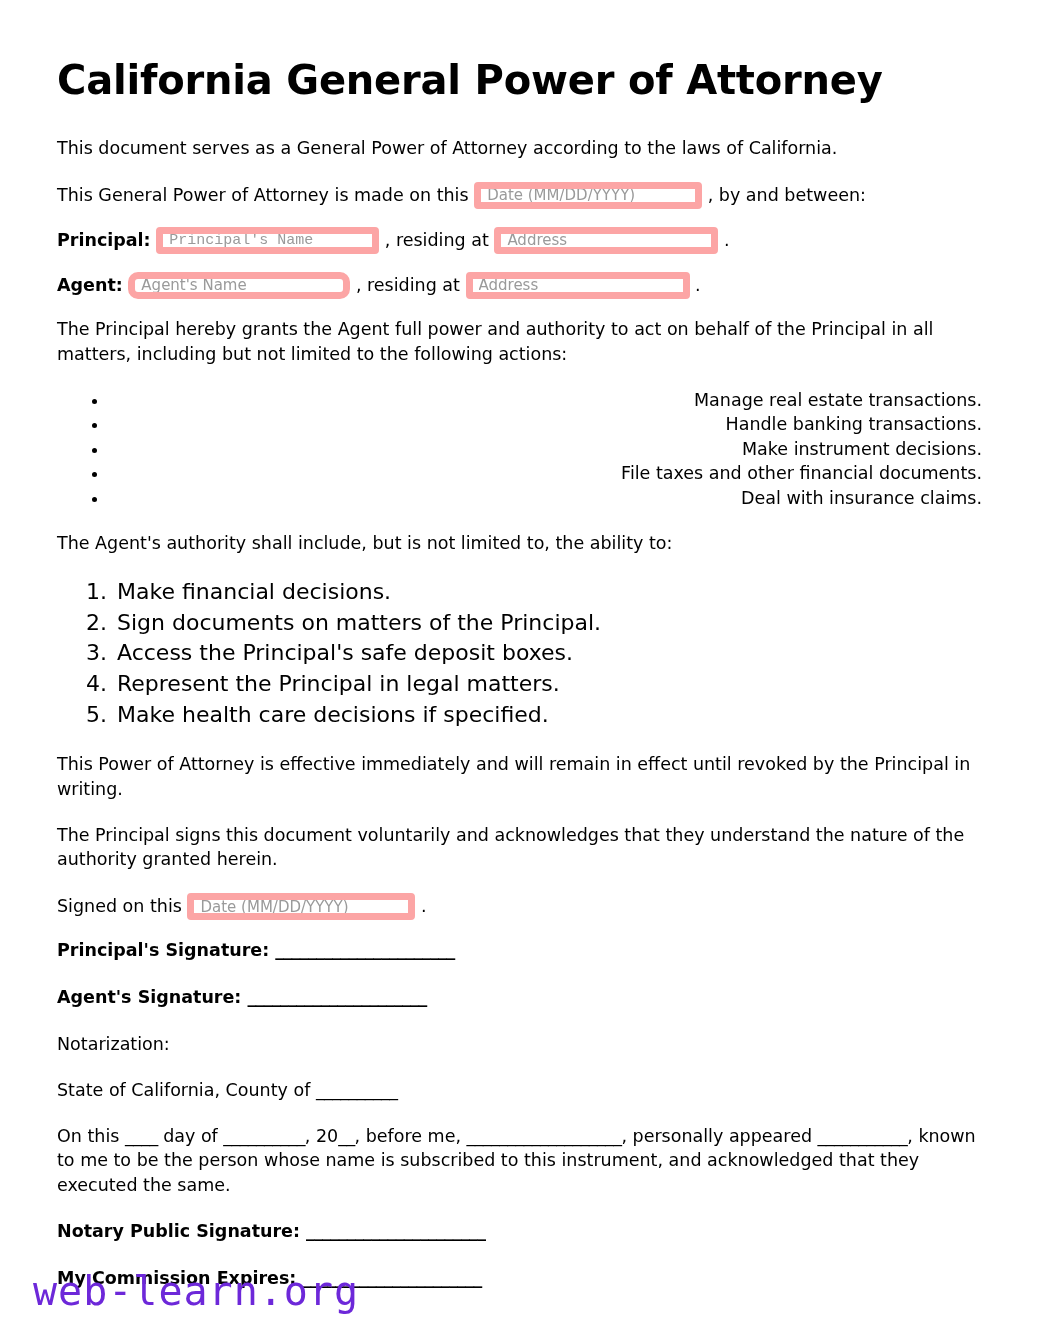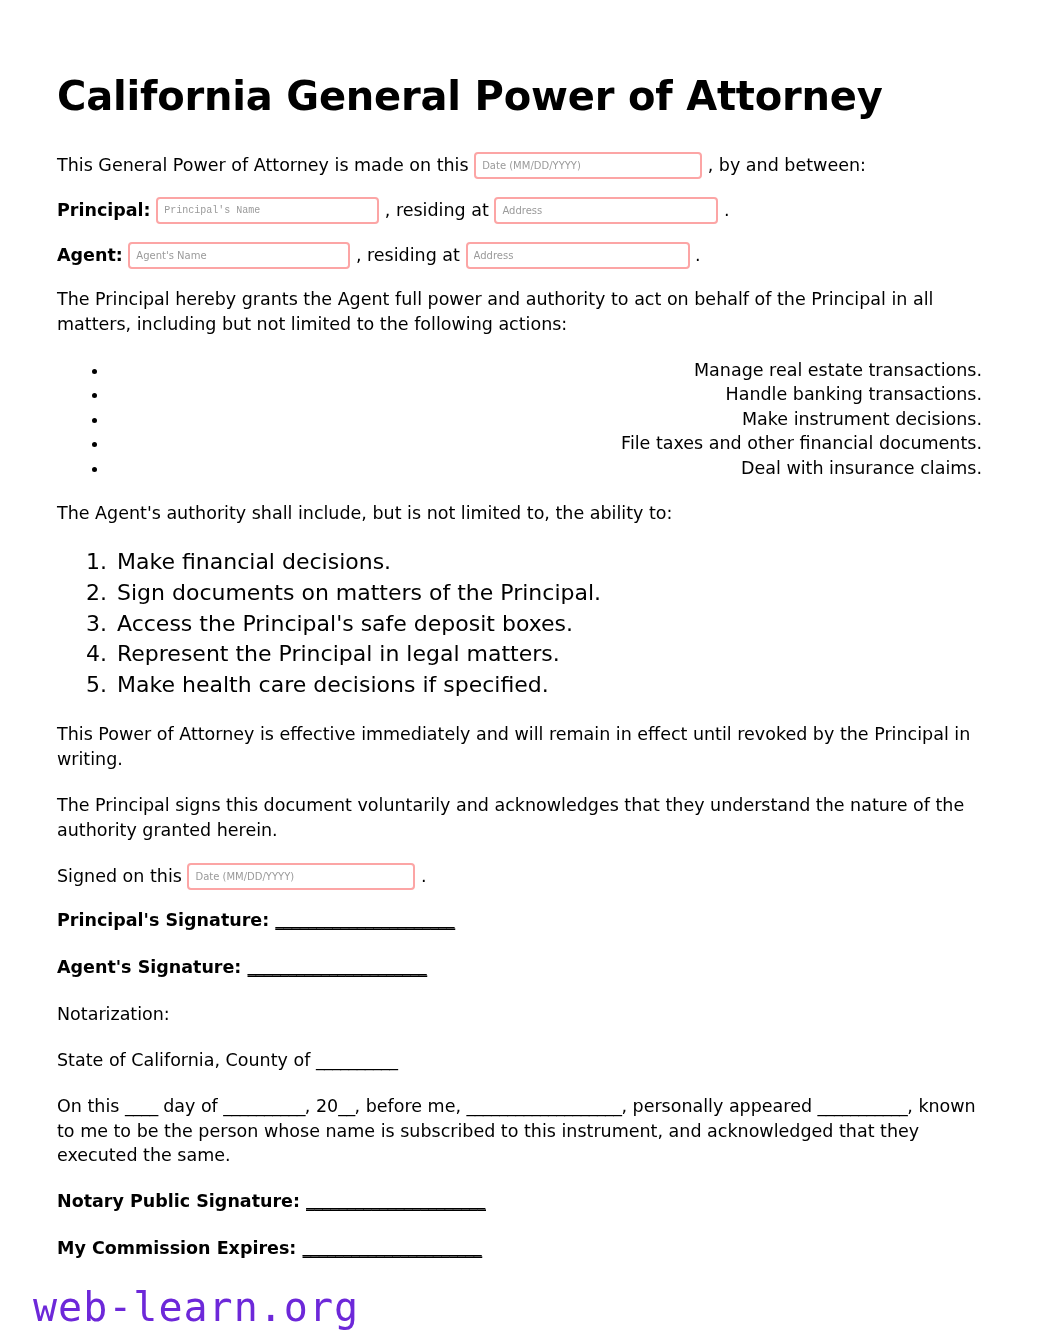--- a/index.html
+++ b/index.html
@@ -17,7 +17,7 @@
   }
   .page {
     position: absolute;
-    left: 0; top: 16px;
+    left: 0; top: 0;
     width: 1037px;
     height: 1082px;
     padding: 0;

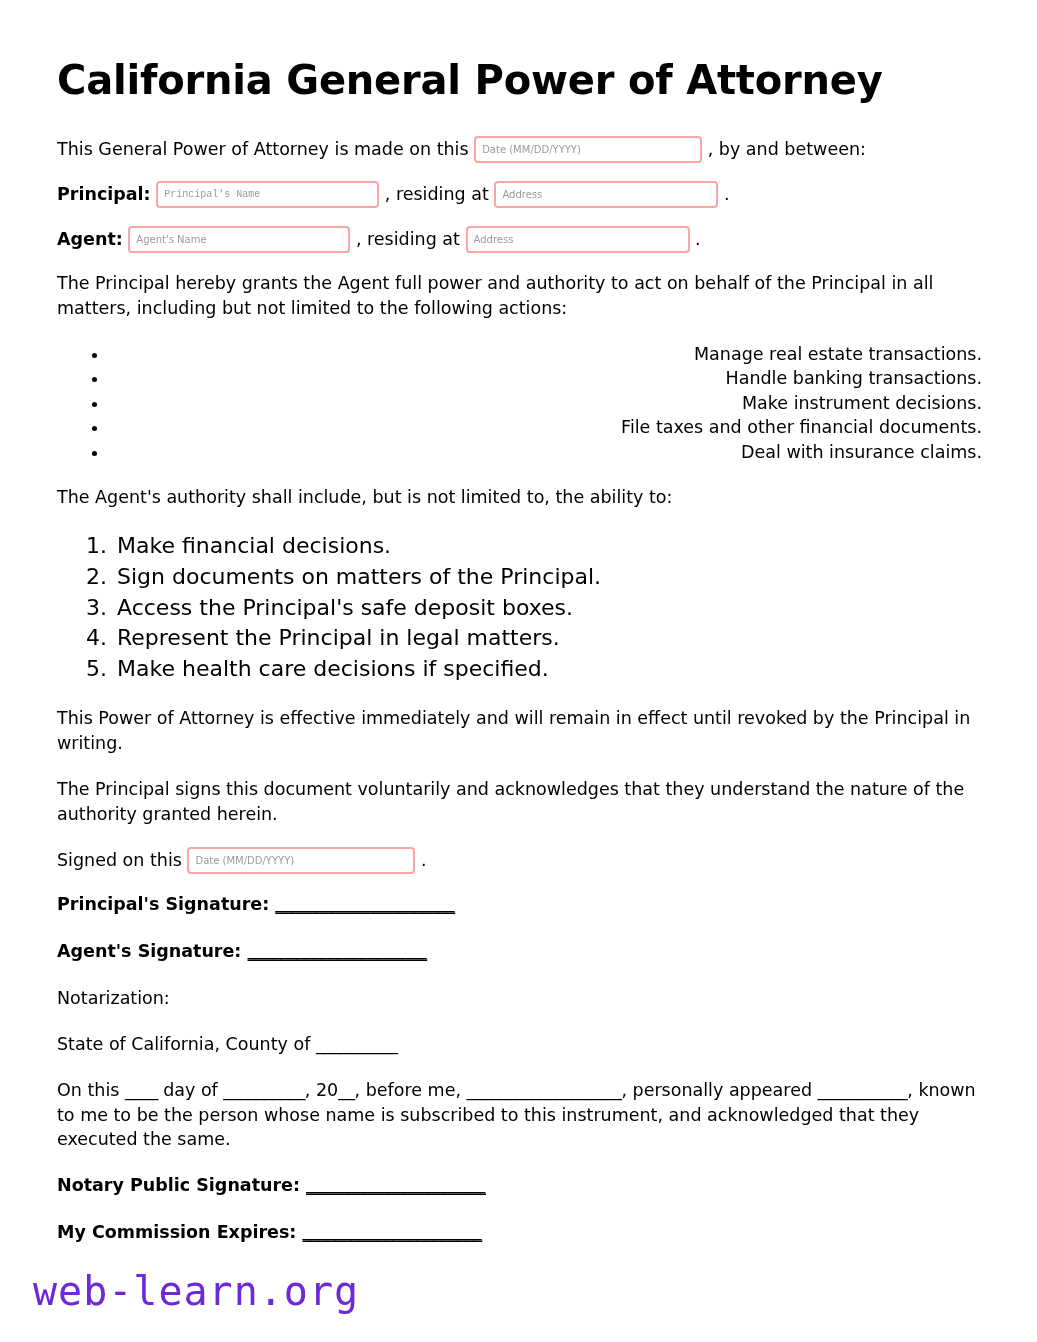--- a/index.html
+++ b/index.html
@@ -147,6 +147,7 @@
 
     <h1 class="doc-title">California General Power of Attorney</h1>
 
+    <p class="para">This document serves as a General Power of Attorney according to the laws of California.</p>
 
     <div class="fieldline">
       <span>This General Power of Attorney is made on this</span>

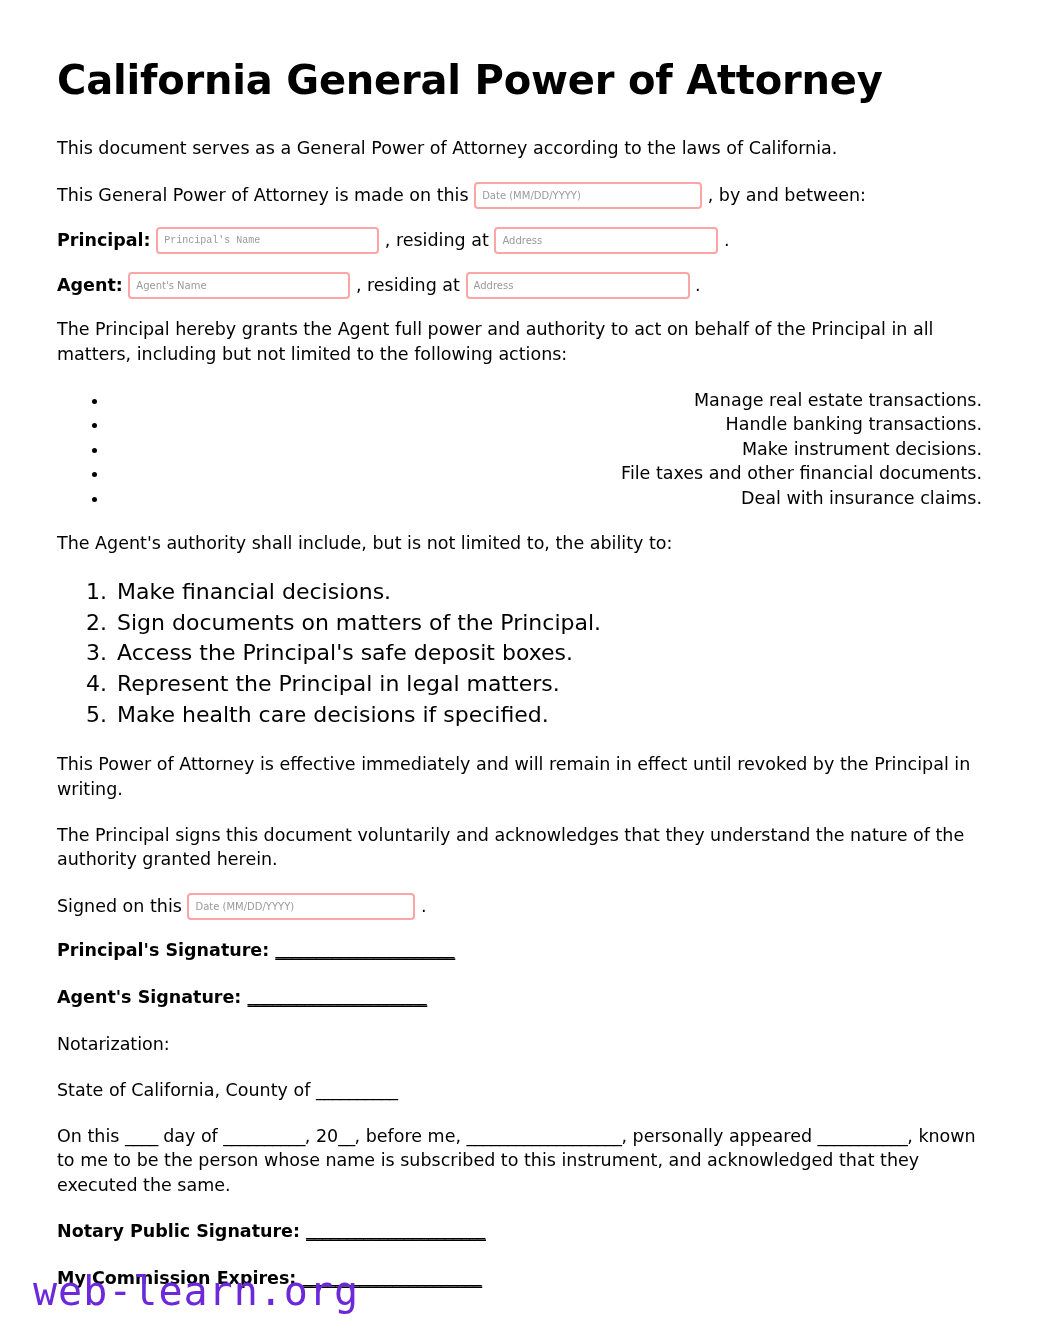--- a/index.html
+++ b/index.html
@@ -60,9 +60,9 @@
 
   input.txt {
     font-family: "DejaVu Sans", sans-serif;
-    font-size: 10px;
+    font-size: 15px;
     color: #701a75;
-    border: 2px solid #fca5a5;
+    border: 7px solid #fca5a5;
     border-radius: 4px;
     padding: 3px 6px;
     background: #fff;

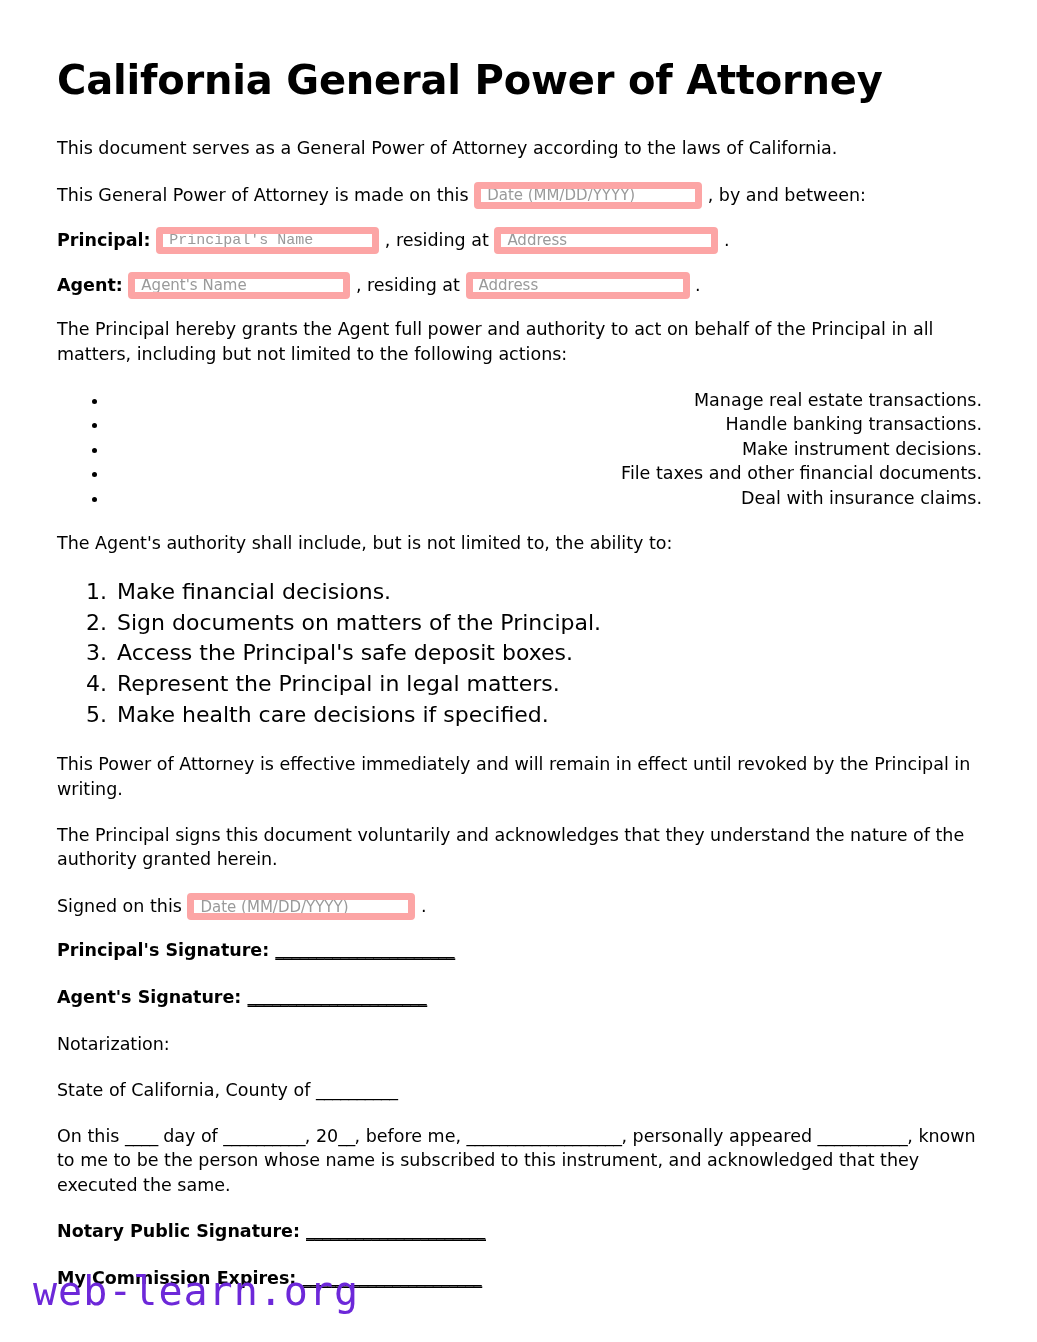--- a/index.html
+++ b/index.html
@@ -78,7 +78,7 @@
   input.date-main { width: 228px; }
   input.name-principal { width: 223px; font-family: Liberation Mono, monospace; }
   input.addr-principal { width: 224px; }
-  input.name-agent { width: 222px; }
+  input.name-agent { width: 222px; border-radius: 10px; }
   input.addr-agent { width: 224px; }
   input.date-signed { width: 228px; }
 

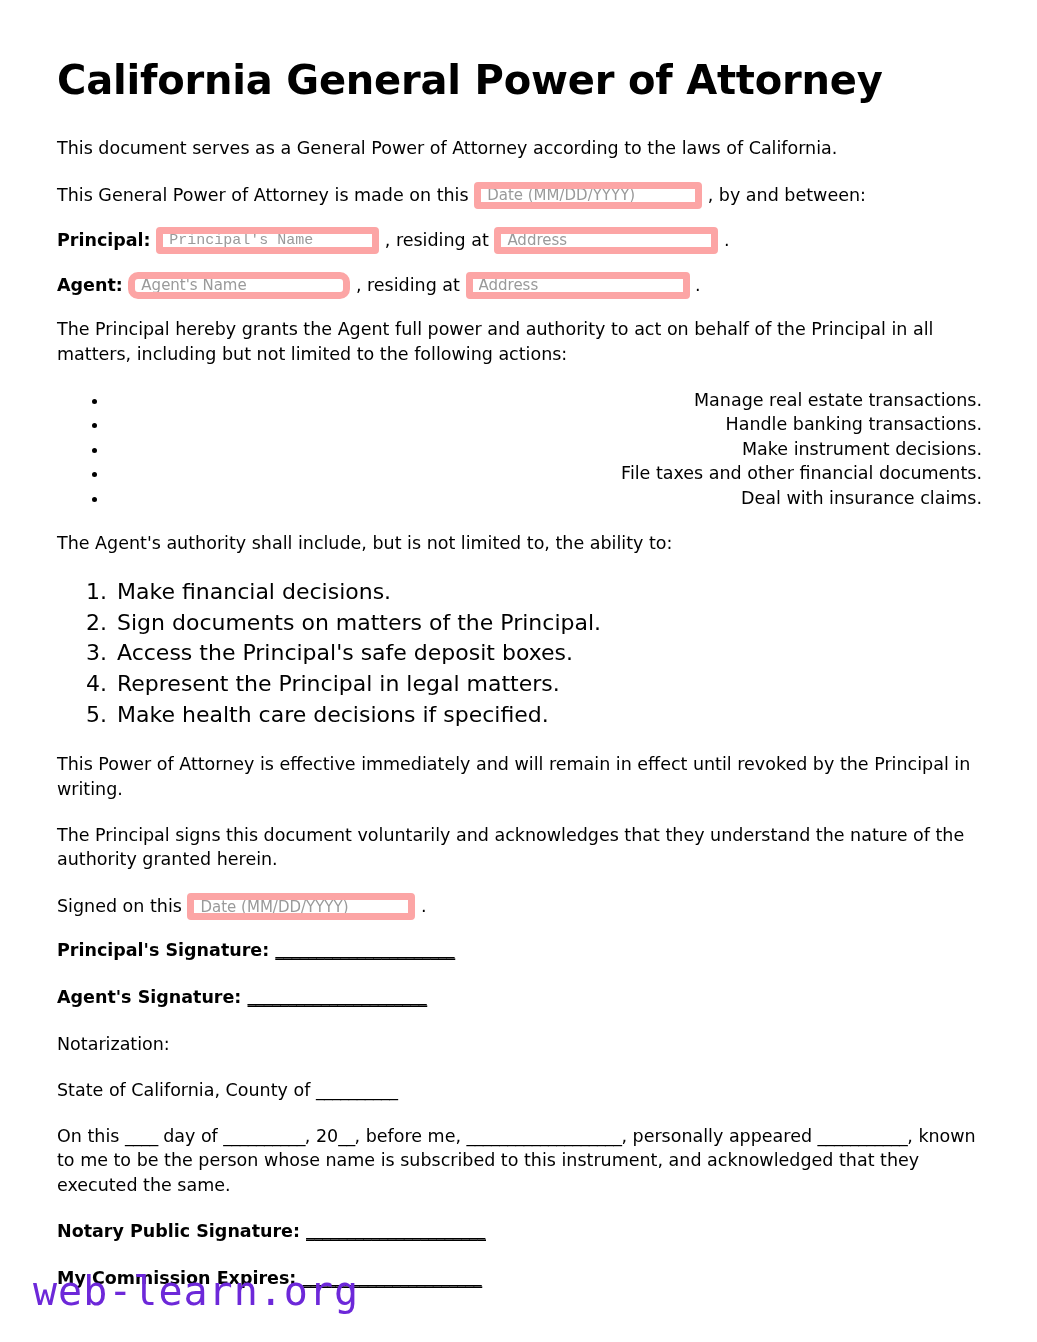--- a/index.html
+++ b/index.html
@@ -117,7 +117,6 @@
   .siglabel .rule {
     font-weight: bold;
     letter-spacing: -0.6px;
-    text-decoration: underline;
   }
   .plainline {
     font-size: 17.5px;

